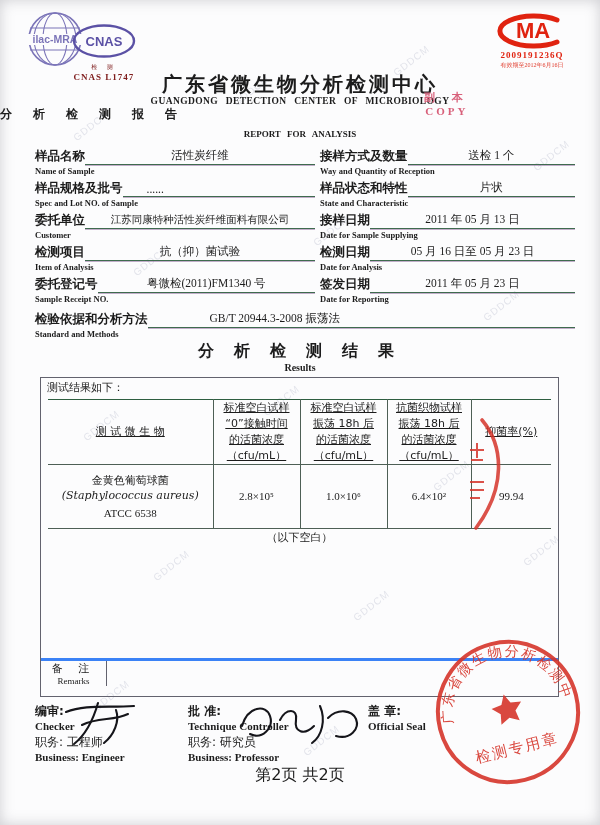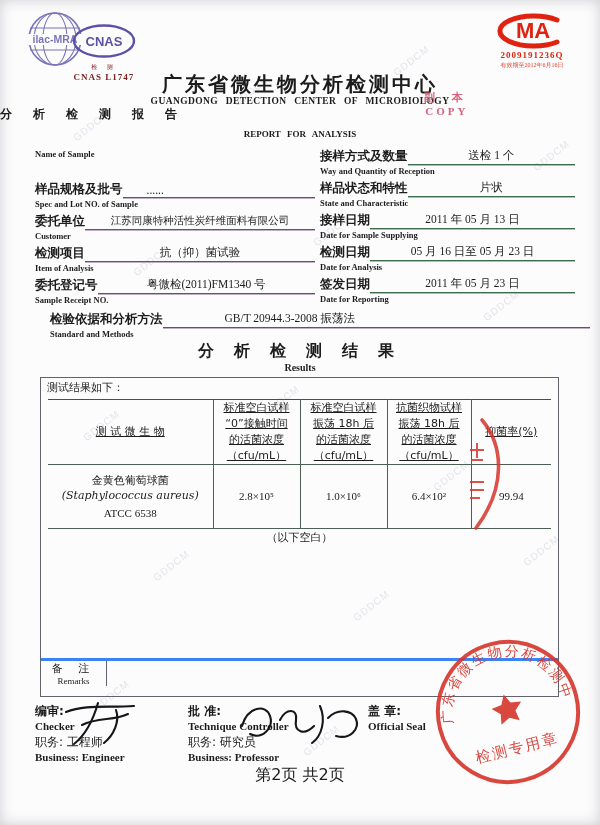--- a/index.html
+++ b/index.html
@@ -149,6 +149,10 @@
 
   <div class="fcol fcol-left">
     <div class="field">
+      <div class="frow">
+          <span class="flabel">样品名称</span>
+          <span class="fvalue">活性炭纤维</span>
+        </div>
       <div class="fen">Name of Sample</div>
     </div>
     <div class="field">

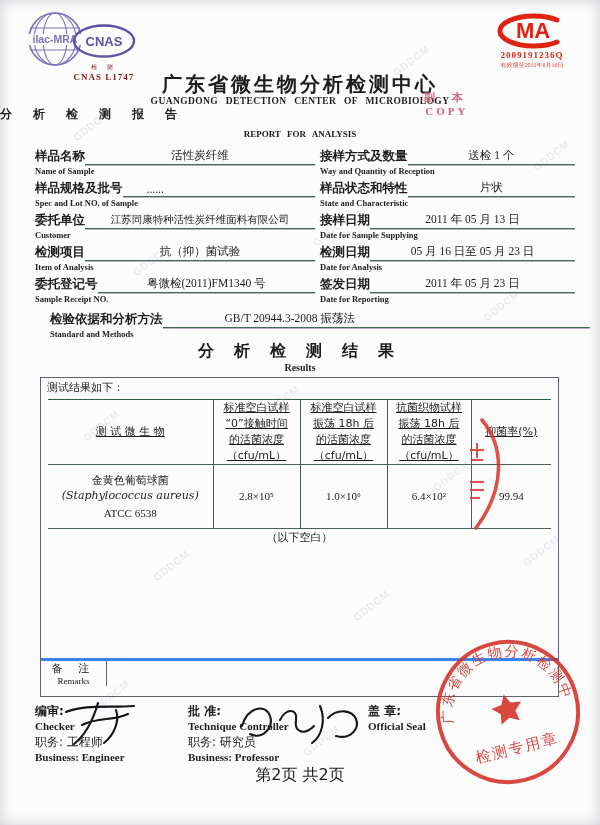--- a/index.html
+++ b/index.html
@@ -46,7 +46,7 @@
             border-bottom:1px solid #3f6b4f;
             box-shadow:0 1px 0 rgba(122,79,138,.45); white-space:nowrap; }
   .fen { font-size:8.5px; font-weight:bold; margin-top:1px; }
-  .methods { position:absolute; left:50px; top:311px; width:540px; }
+  .methods { position:absolute; left:35px; top:311px; width:540px; }
   
   .res-cn { position:absolute; top:341px; left:0; right:0; text-align:center;
             font-size:16px; font-weight:bold; letter-spacing:8px; }

